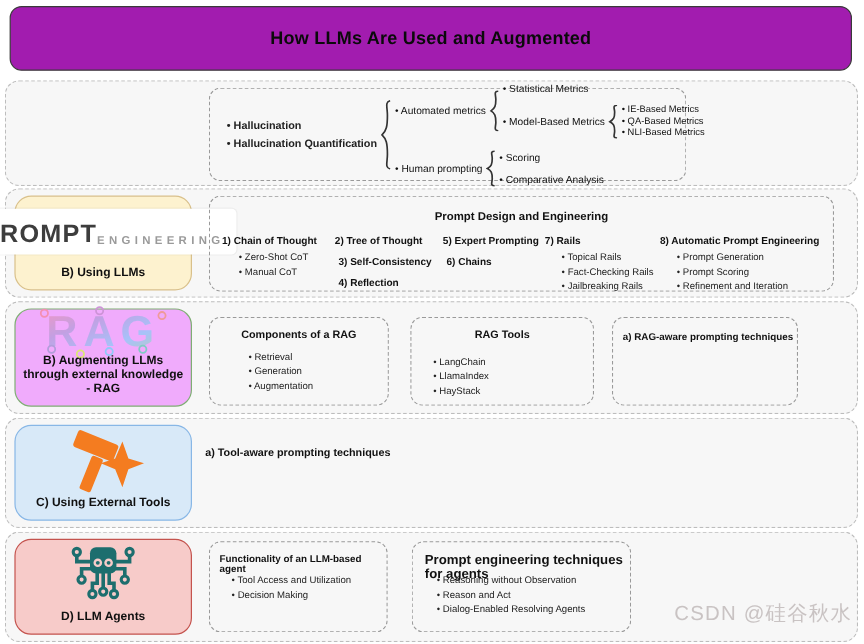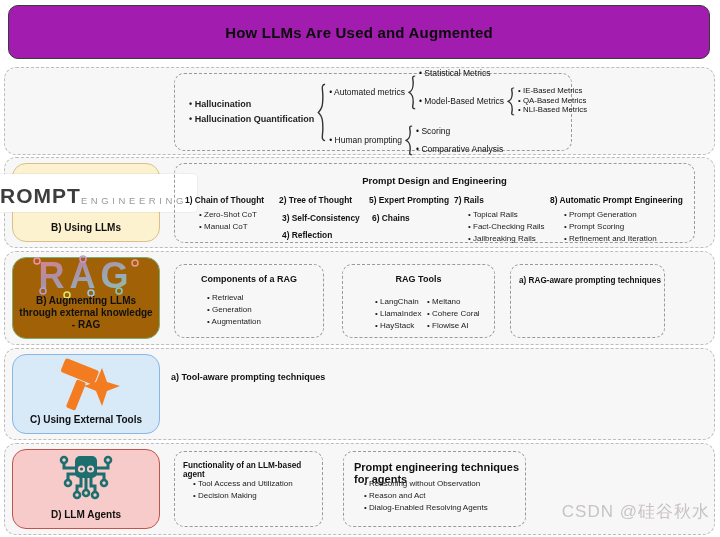--- a/index.html
+++ b/index.html
@@ -37,7 +37,7 @@
   .prompt-logo{background:#fff;border-radius:4px;padding:5px 10px 6px;display:flex;
     flex-direction:row;align-items:flex-end;box-shadow:0 0 0 1px rgba(0,0,0,.04);}
   .prompt-logo .l1{font-size:21px;font-weight:800;letter-spacing:1px;color:#3d3d3d;line-height:1;}
-  .prompt-logo .l2{font-size:9.5px;font-weight:400;letter-spacing:3.6px;color:#9a9a9a;margin-top:17px;line-height:1;}
+  .prompt-logo .l2{font-size:9.5px;font-weight:700;letter-spacing:3.6px;color:#9a9a9a;margin-top:17px;line-height:1;}
 
   
   .dbox{position:absolute;border:1px dashed #9a9a9a;border-radius:10px;box-sizing:border-box;}

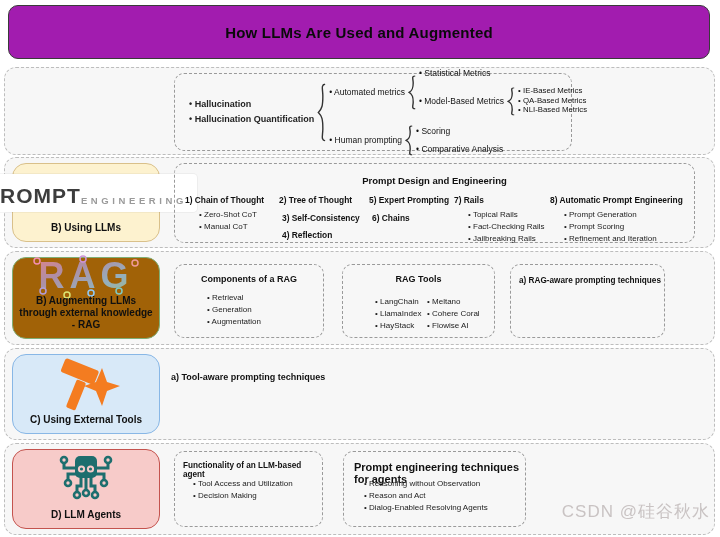--- a/index.html
+++ b/index.html
@@ -28,7 +28,7 @@
   .label-box .caption{font-size:10px;font-weight:bold;color:#101010;text-align:center;line-height:1.2;padding:0 6px;}
   .lb-a{background:#dac9e2;border:1.4px solid #8e6fa8;}
   .lb-b{background:#fdf2cf;border:1.4px solid #d9c08a;}
-  .lb-c{background:#a16207;border:1.4px solid #7fae74;}
+  .lb-c{background:#f0abfc;border:1.4px solid #7fae74;}
   .lb-d{background:#d8e9f8;border:1.4px solid #88b7e6;}
   .lb-e{background:#f7cbc9;border:1.4px solid #c4534e;}
   .icon-slot{flex:1;display:flex;align-items:center;justify-content:center;width:100%;}

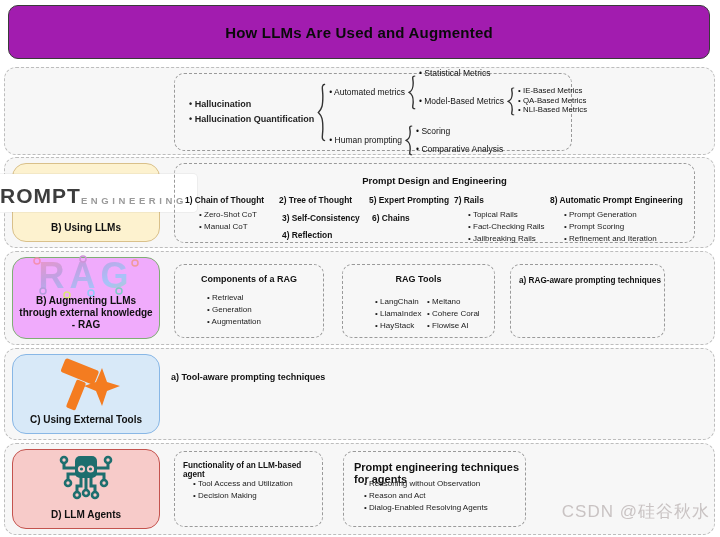--- a/index.html
+++ b/index.html
@@ -207,7 +207,7 @@
 
     <div class="dbox" style="left:337px;top:12px;width:153px;height:74px;">
       <div class="dtitle dtitle-center" style="position:absolute;left:0;right:0;top:9px;">RAG Tools</div>
-      <div class="colstack" style="left:32px;top:31px;">
+      <div class="colstack" style="left:18px;top:31px;">
         <div class="bli">LangChain</div>
         <div class="bli">LlamaIndex</div>
         <div class="bli">HayStack</div>

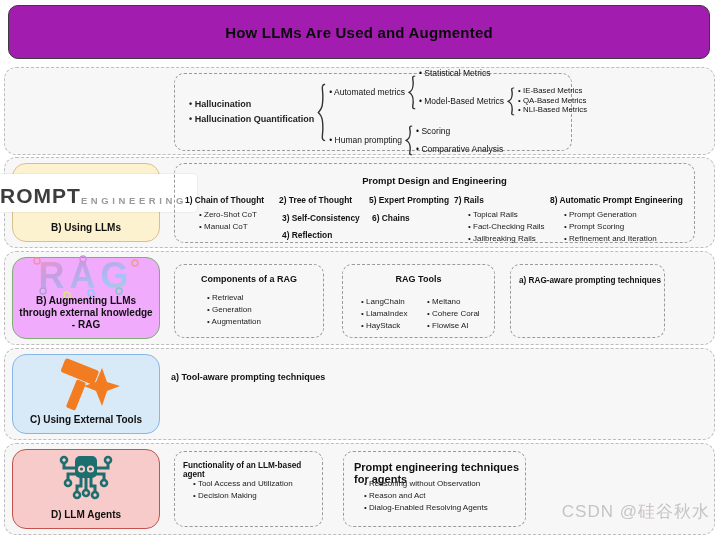--- a/index.html
+++ b/index.html
@@ -211,11 +211,6 @@
         <div class="bli">LangChain</div>
         <div class="bli">LlamaIndex</div>
         <div class="bli">HayStack</div>
-      </div>
-      <div class="colstack" style="left:84px;top:31px;">
-        <div class="bli">Meltano</div>
-        <div class="bli">Cohere Coral</div>
-        <div class="bli">Flowise AI</div>
       </div>
     </div>
 

